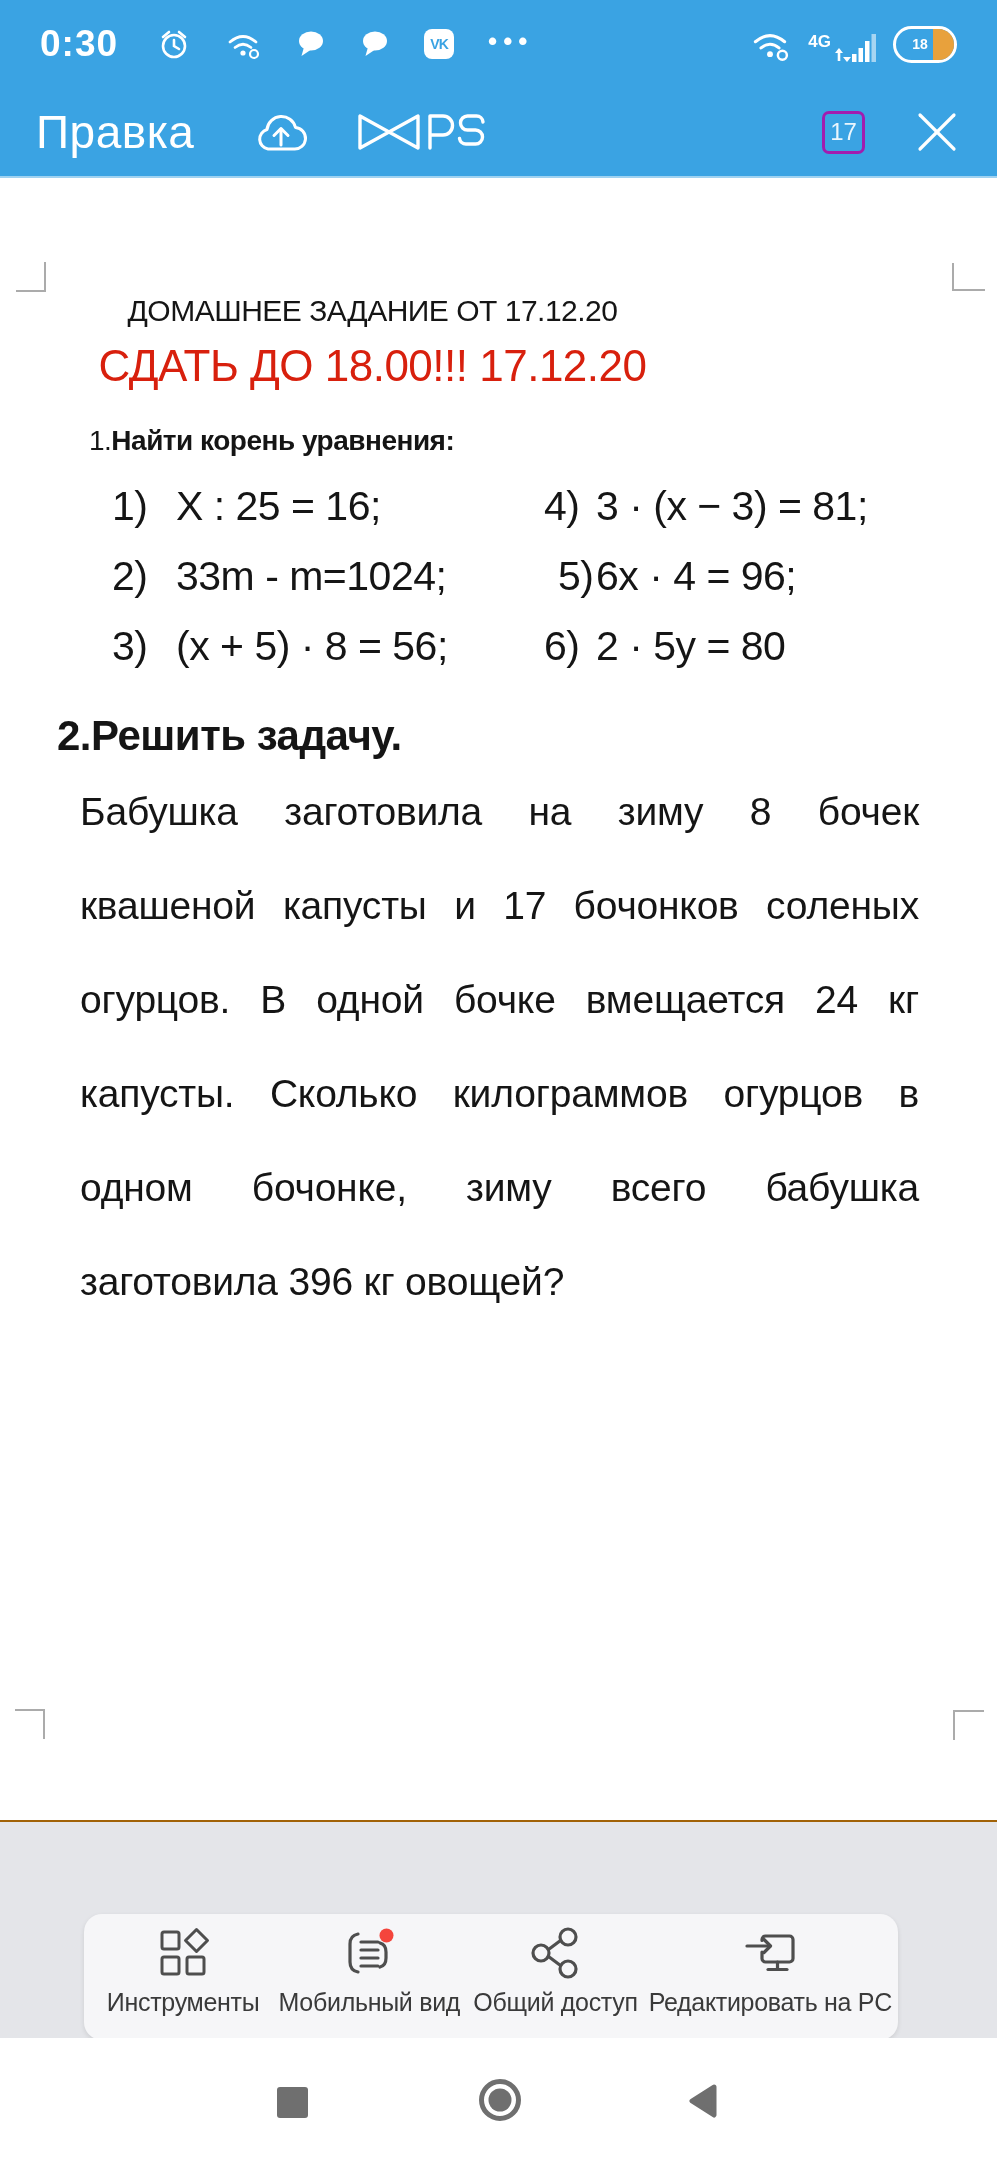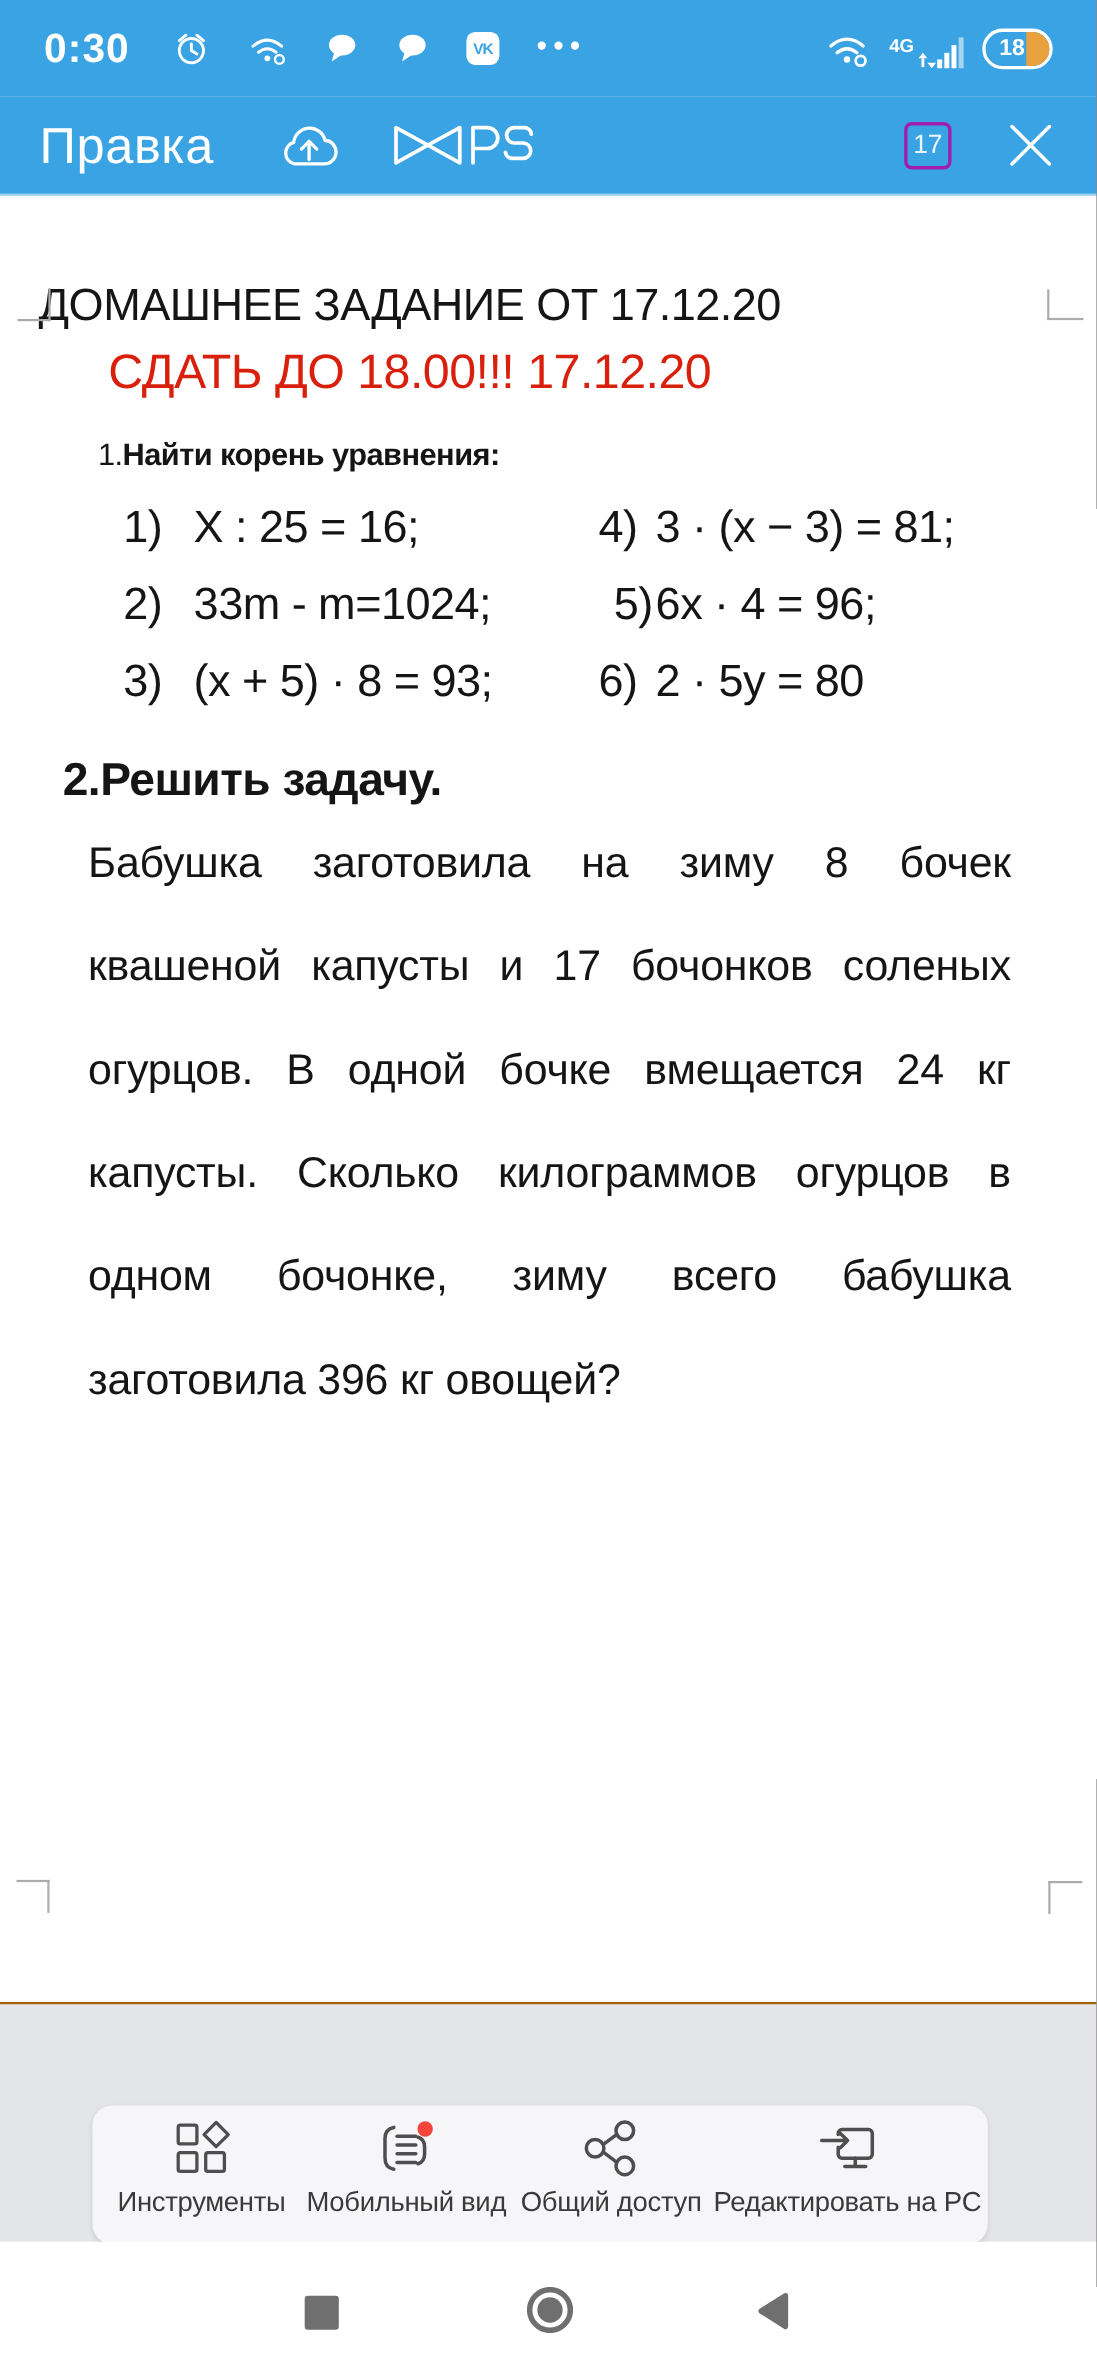--- a/index.html
+++ b/index.html
@@ -18,7 +18,7 @@
   .battery{position:relative;width:64px;height:37px;border:3px solid #fff;border-radius:19px;
            box-sizing:border-box;display:flex;align-items:center;justify-content:center;overflow:hidden;}
   .battery-fill{position:absolute;right:0;top:0;bottom:0;width:21px;background:#E8A13C;}
-  .battery-num{position:relative;font-size:21px;font-weight:bold;z-index:1;padding-right:10px;}
+  .battery-num{position:relative;font-size:14px;font-weight:bold;z-index:1;padding-right:10px;}
 
   .appbar{position:absolute;top:88px;left:0;width:997px;height:90px;background:#3AA3E3;
           display:flex;align-items:center;padding:0 36px;box-sizing:border-box;color:#fff;border-bottom:2px solid #9fd2f1;}

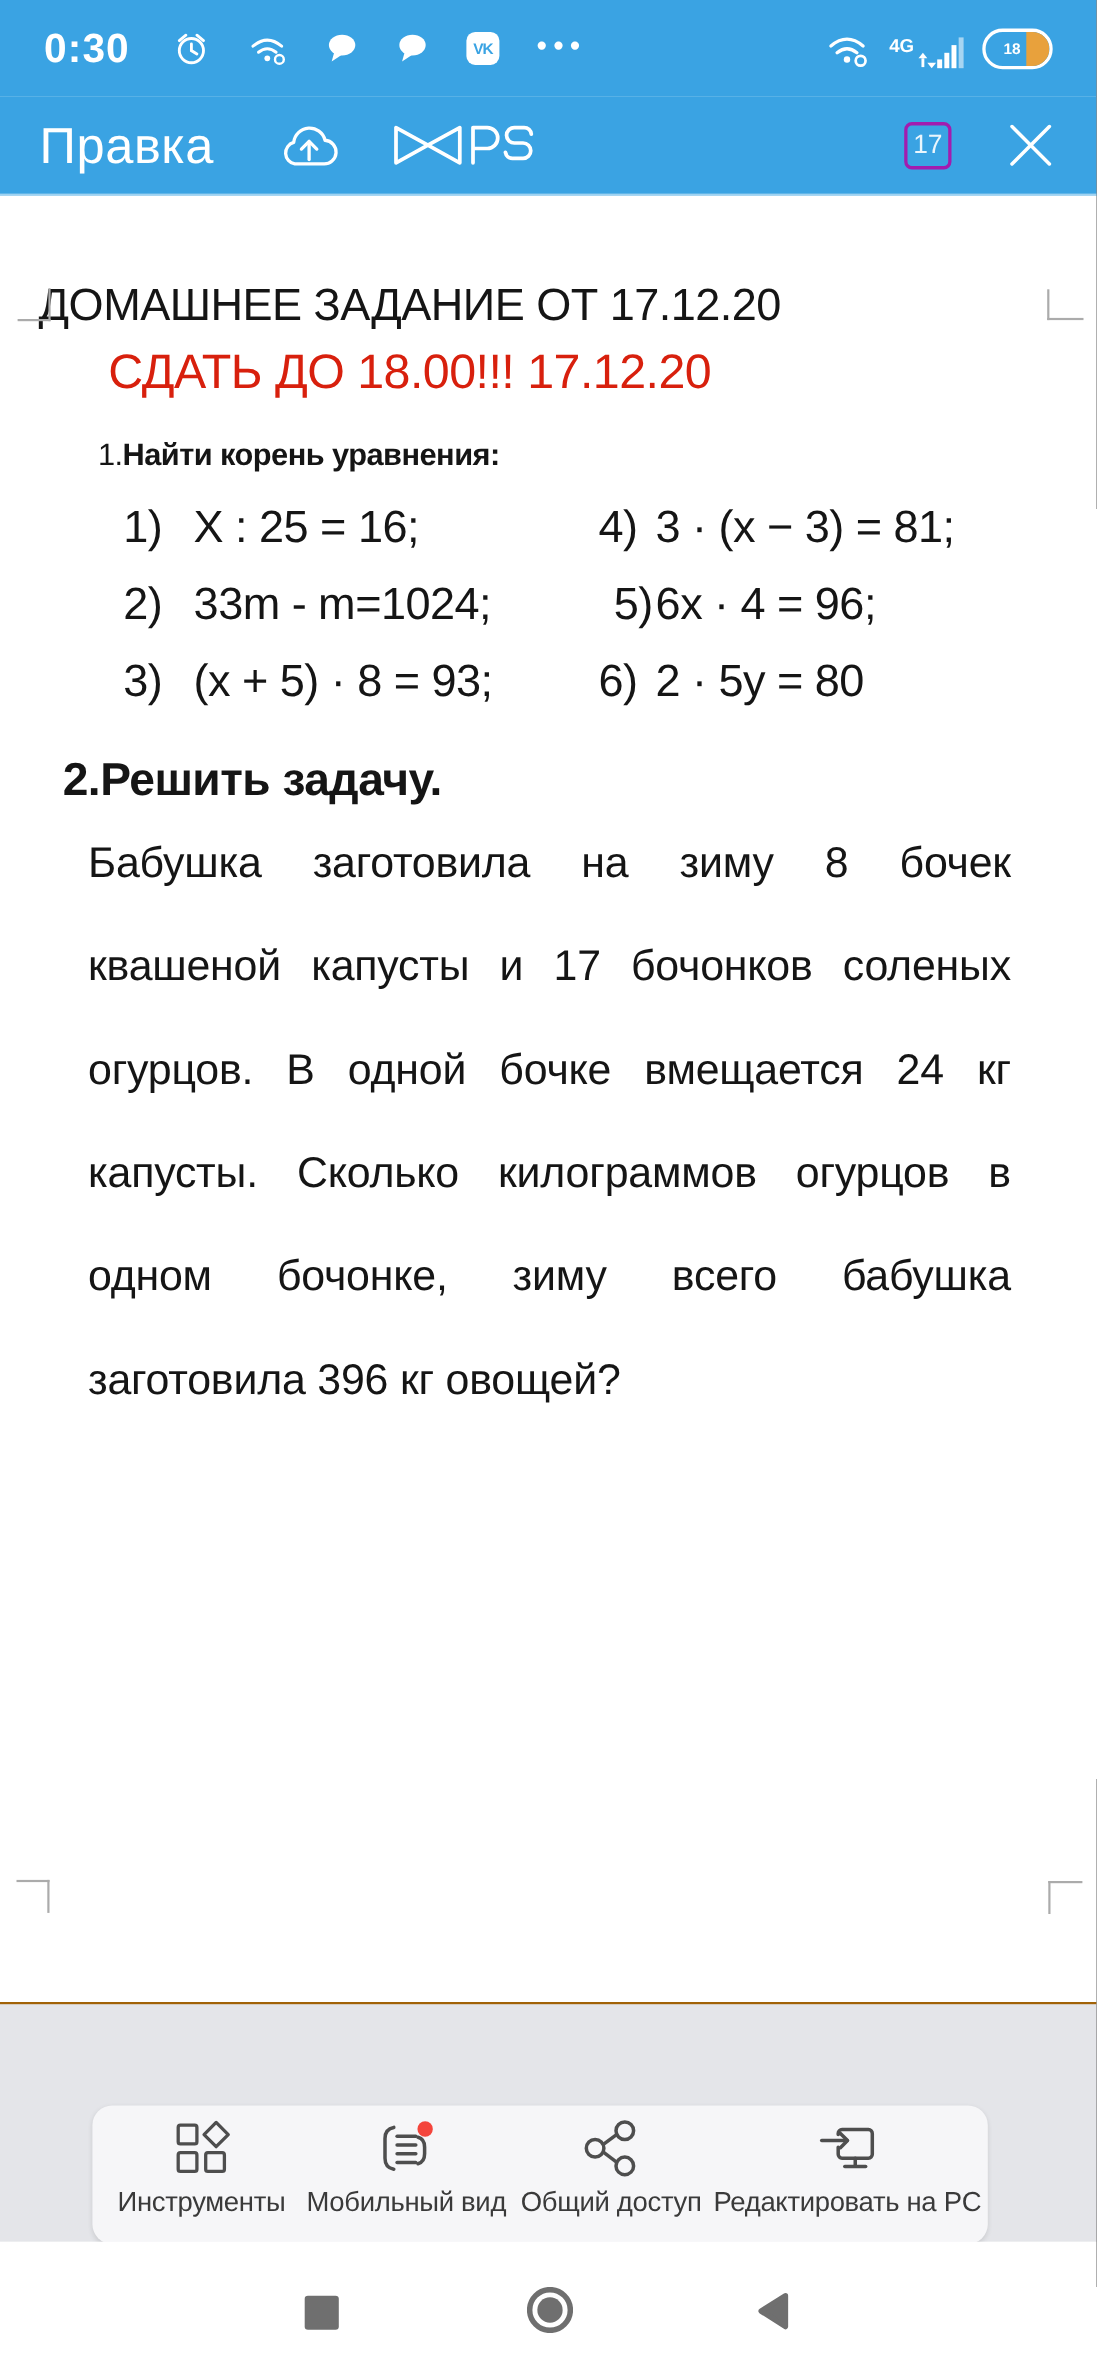--- a/index.html
+++ b/index.html
@@ -36,7 +36,7 @@
   .mark.bl{left:15px;top:1531px;width:30px;height:30px;border-right-width:2px;border-top-width:2px;}
   .mark.br{left:953px;top:1532px;width:31px;height:30px;border-left-width:2px;border-top-width:2px;}
 
-  .doc-title{padding-top:76px;width:745px;text-align:center;font-size:41px;letter-spacing:-0.5px;}
+  .doc-title{padding-top:116px;width:745px;text-align:center;font-size:30px;letter-spacing:-0.5px;}
   .doc-deadline{width:745px;text-align:center;font-size:44px;letter-spacing:-0.5px;color:#D8200D;margin-top:13px;}
   .t1-head{margin:34px 0 0 89px;font-size:28px;letter-spacing:-0.5px;}
   .t1-num{font-weight:400;}

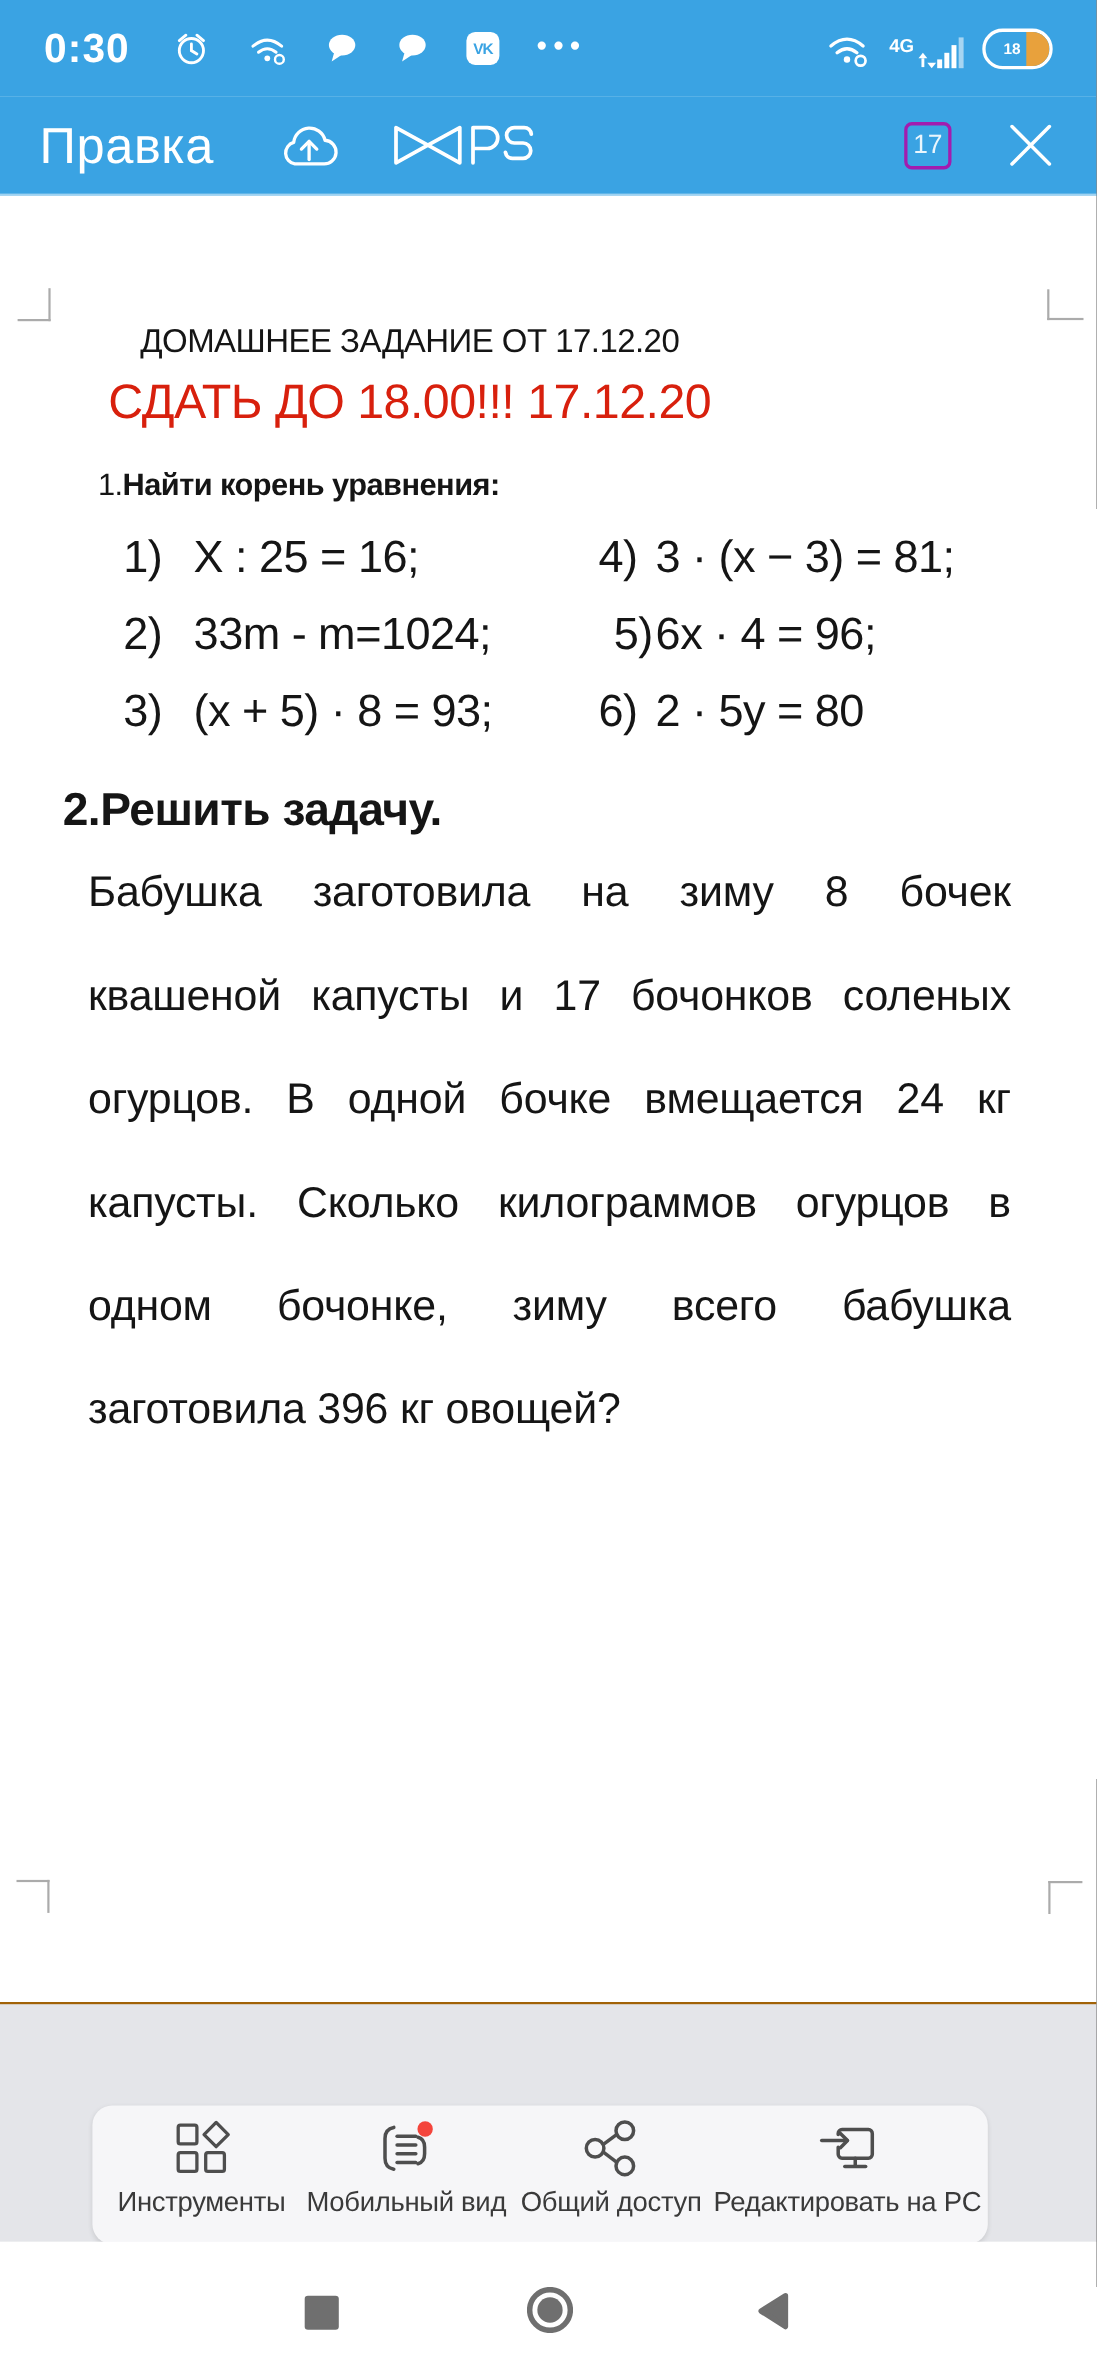--- a/index.html
+++ b/index.html
@@ -185,7 +185,7 @@
       <span>6x · 4 = 96;</span>
 
       <span>3)</span>
-      <span>(x + 5) · 8 = 93;</span>
+      <span>(x + 5) · 8 = 56;</span>
       <span>6)</span>
       <span>2 · 5y = 80</span>
     </div>

